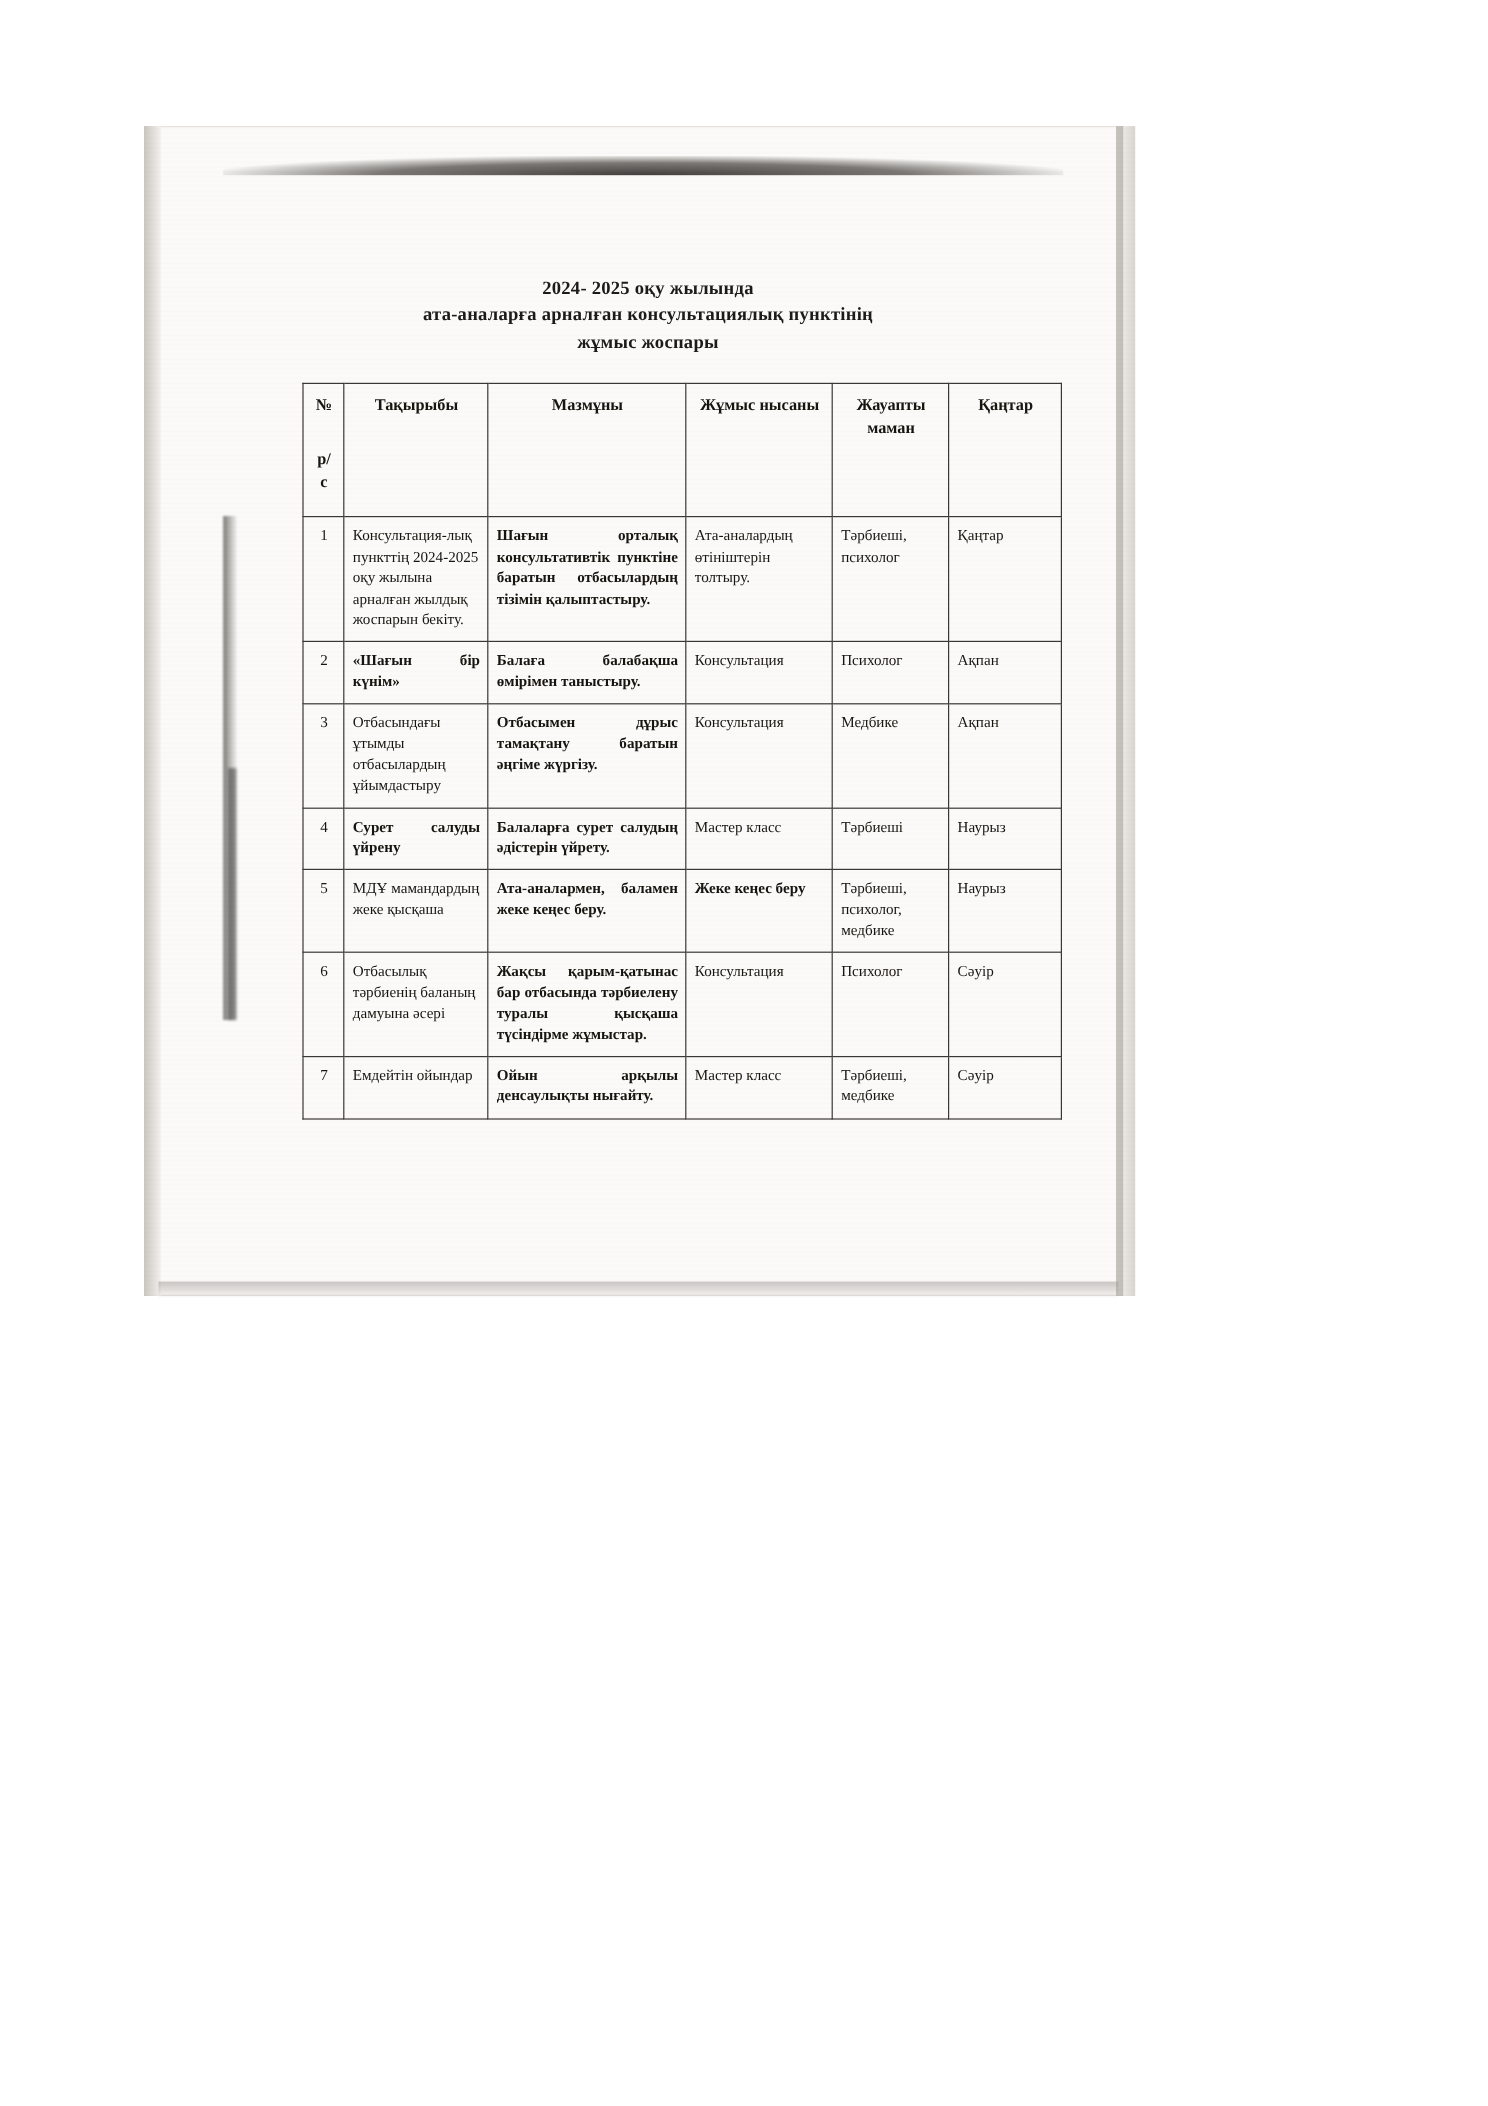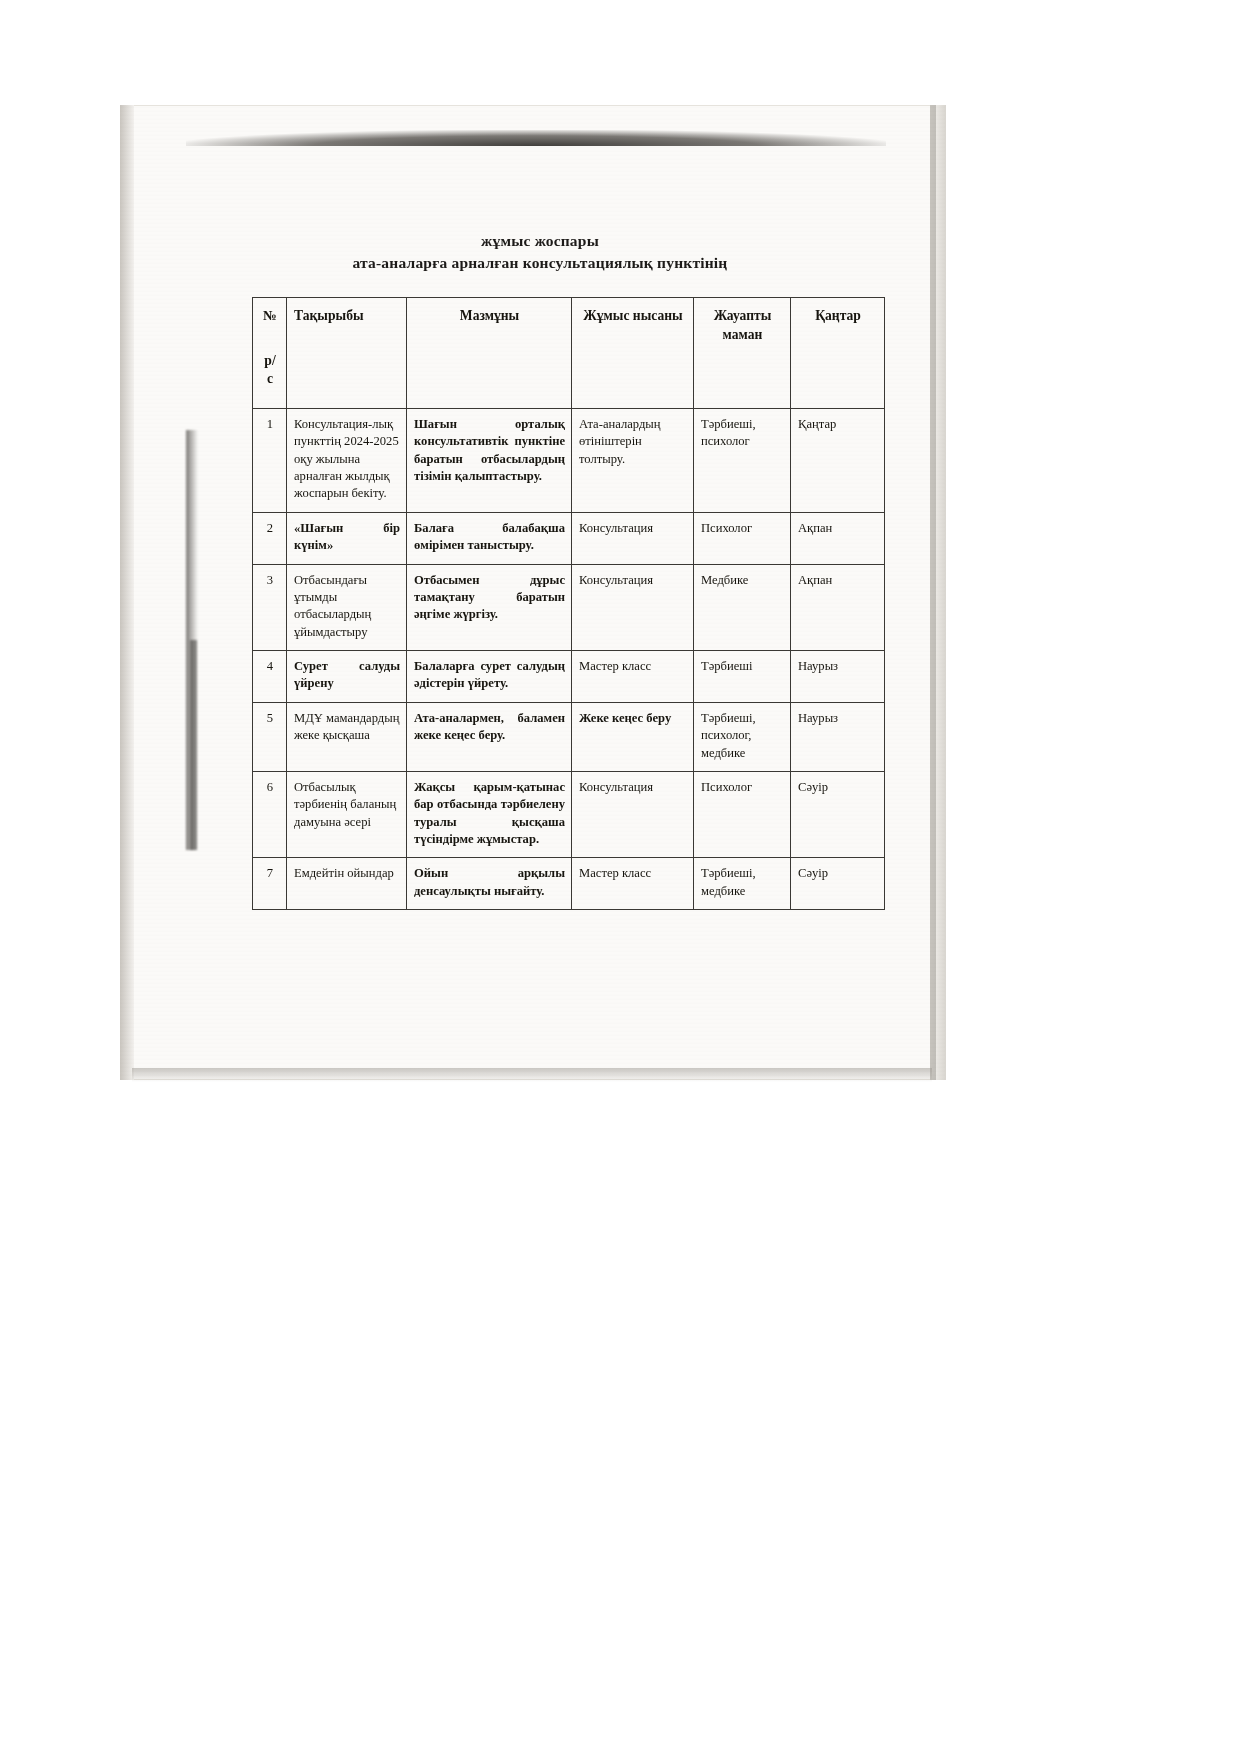--- a/index.html
+++ b/index.html
@@ -171,6 +171,7 @@
 <div id="doc">
 
   <div id="doc-title">
+    <span class="line">2024- 2025 оқу жылында</span>
     <span class="line">жұмыс жоспары</span>
     <span class="line">ата-аналарға арналған консультациялық пунктінің</span>
   </div>

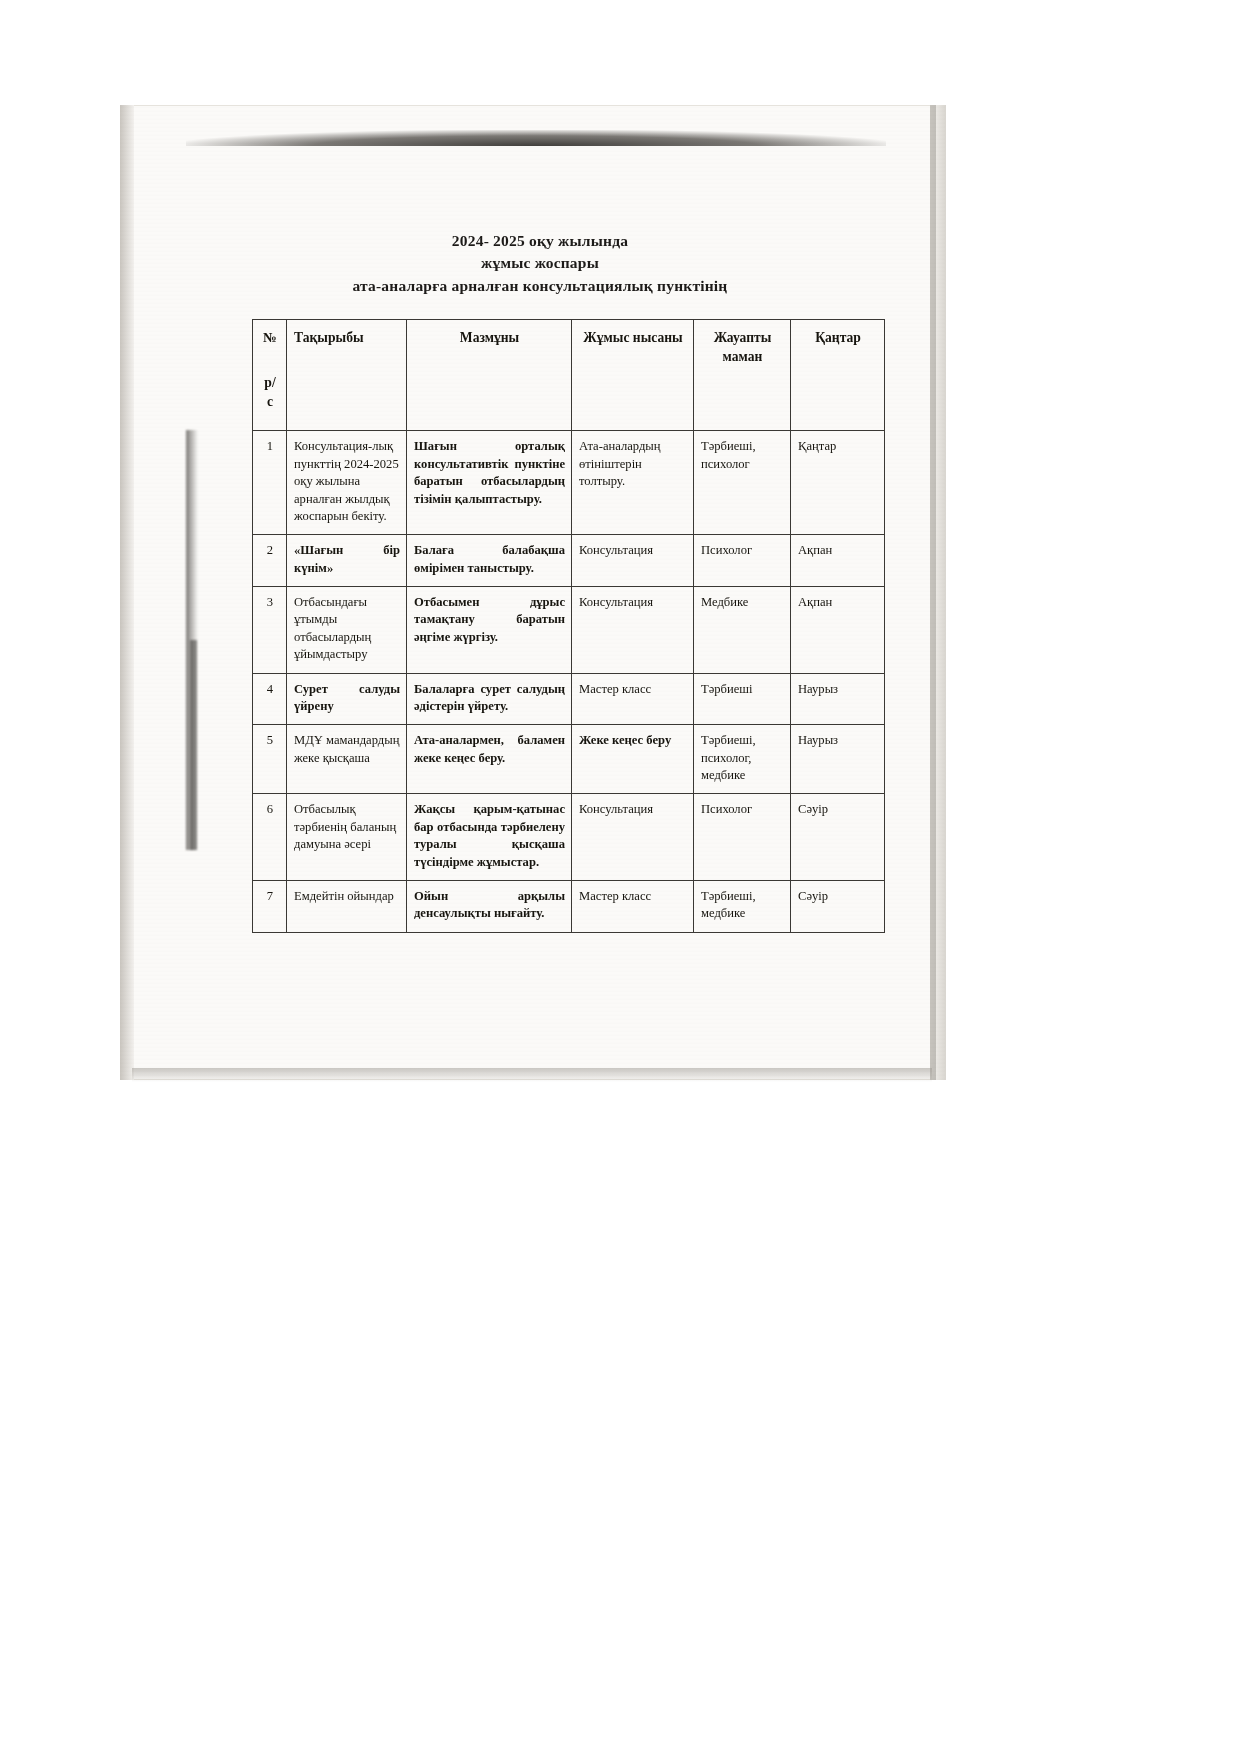--- a/index.html
+++ b/index.html
@@ -172,8 +172,8 @@
 
   <div id="doc-title">
     <span class="line">2024- 2025 оқу жылында</span>
+    <span class="line">ата-аналарға арналған консультациялық пунктінің</span>
     <span class="line">жұмыс жоспары</span>
-    <span class="line">ата-аналарға арналған консультациялық пунктінің</span>
   </div>
 
   <table id="plan-table">

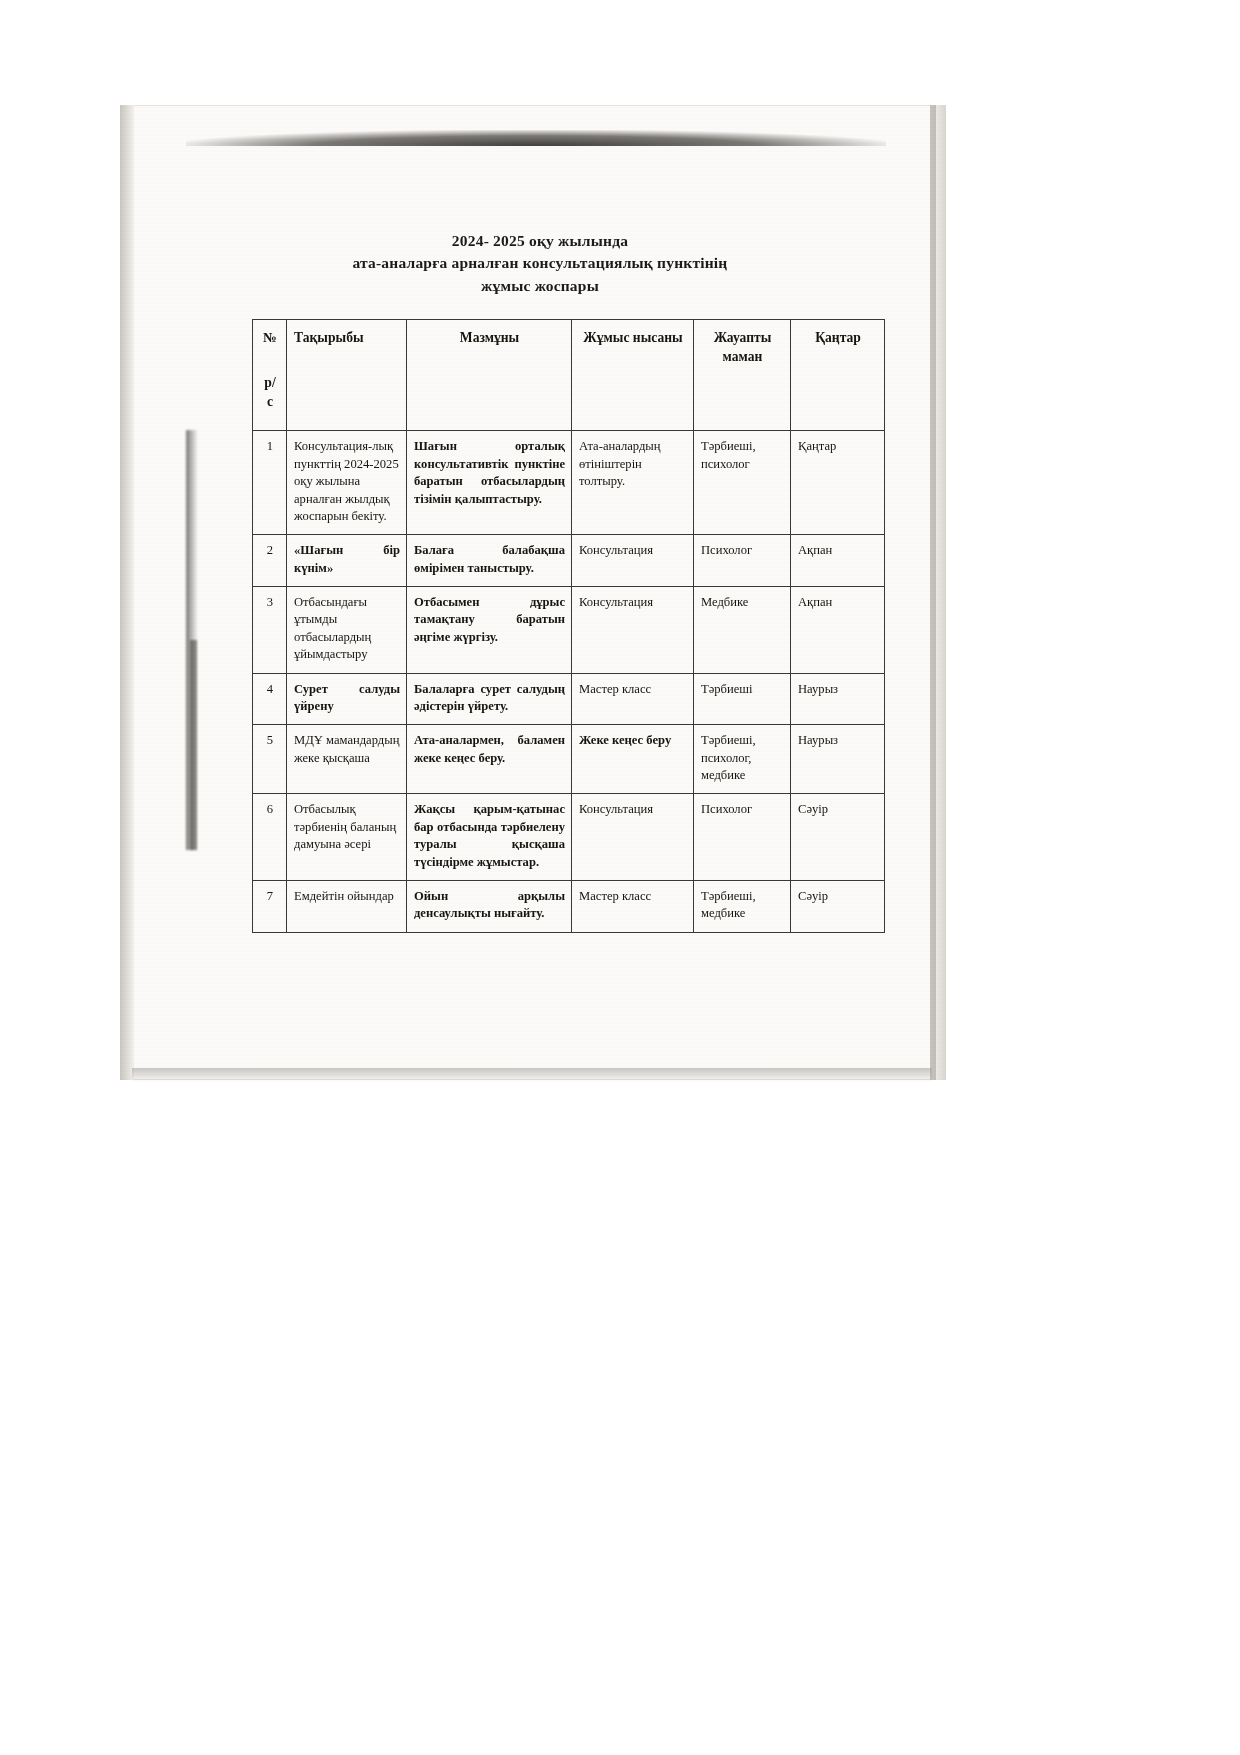--- a/index.html
+++ b/index.html
@@ -193,7 +193,7 @@
           <div>р/</div>
           <div>с</div>
         </th>
-        <th style="text-align:left">Тақырыбы</th>
+        <th style="text-align:center">Тақырыбы</th>
         <th style="text-align:center">Мазмұны</th>
         <th>Жұмыс нысаны</th>
         <th>Жауапты маман</th>

